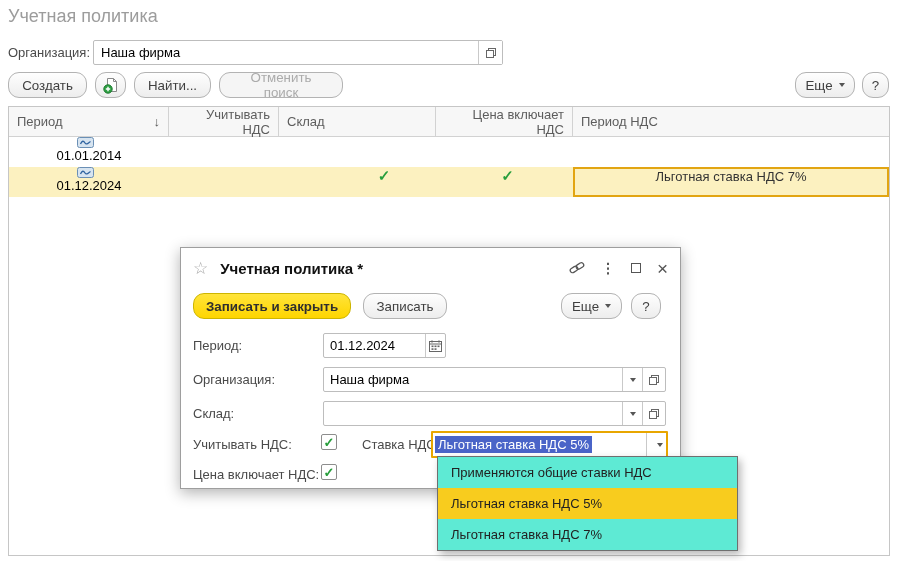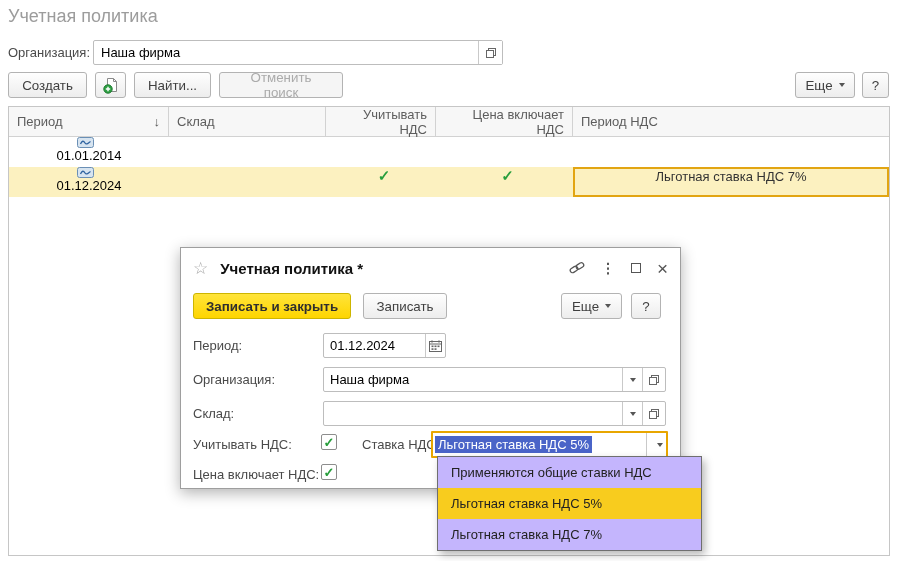--- a/index.html
+++ b/index.html
@@ -15,7 +15,7 @@
   .inp-btn { width:24px; height:100%; border-left:1px solid #c9c9c9; display:flex; align-items:center; justify-content:center; background:#fff; cursor:pointer; }
 
   
-  .btn { height:26px; border:1px solid #b3b3b3; border-radius:3px; background:linear-gradient(#fefefe,#ededed); color:#3f3f3f; display:inline-flex; align-items:center; justify-content:center; padding:0 12px; cursor:pointer; }
+  .btn { height:26px; border:1px solid #b3b3b3; border-radius:11px; background:linear-gradient(#fefefe,#ededed); color:#3f3f3f; display:inline-flex; align-items:center; justify-content:center; padding:0 12px; cursor:pointer; }
   .btn.disabled { color:#ababab; background:#f5f5f5; cursor:default; }
   .btn.icon-only { padding:0 6px; }
   .btn.primary { background:linear-gradient(#ffe43a,#fed500); border:1px solid #cdb500; font-weight:bold; color:#2e2e2e; }

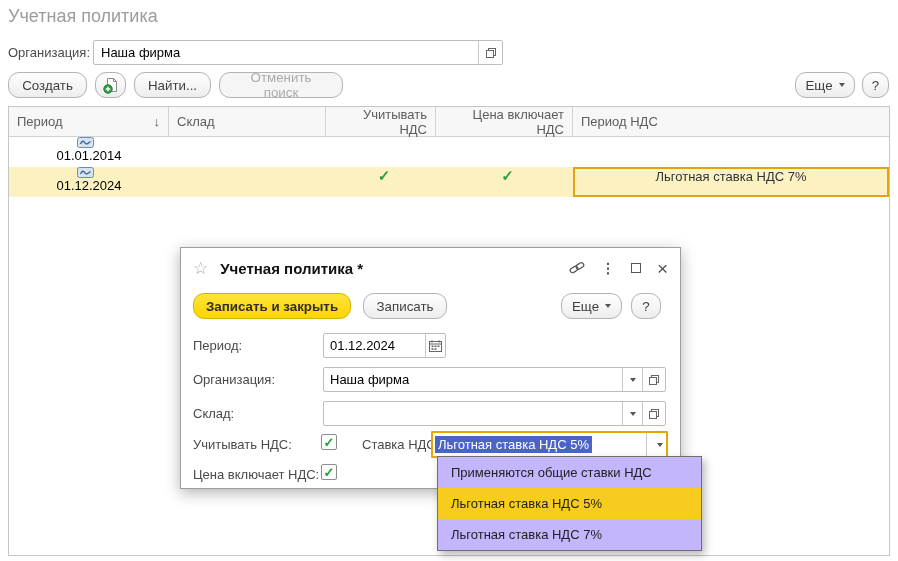--- a/index.html
+++ b/index.html
@@ -117,11 +117,11 @@
       <span>Период</span>
       <span class="sort-arrow">↓</span>
     </div>
+    <div class="hcell c3">
+        <span>Учитывать НДС</span>
+      </div>
     <div class="hcell c2">
         <span>Склад</span>
-      </div>
-    <div class="hcell c3">
-        <span>Учитывать НДС</span>
       </div>
     <div class="hcell c4">
         <span>Цена включает НДС</span>

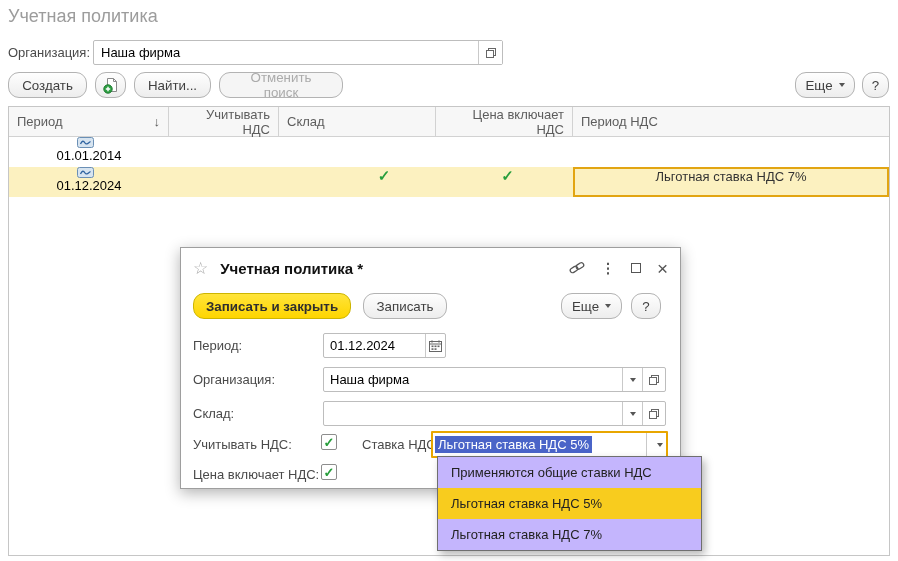--- a/index.html
+++ b/index.html
@@ -72,7 +72,7 @@
   .combo-focus .arrow-btn { margin-left:auto; width:20px; align-self:stretch; border-left:1px solid #c9c9c9; display:flex; align-items:center; justify-content:center; cursor:pointer; background:#fff; }
 
   
-  .ddl { left:437px; top:456px; width:265px; background:#c4b5fd; border:1px solid #6f6f6f; box-shadow:3px 4px 8px rgba(0,0,0,.28); z-index:20; }
+  .ddl { left:437px; top:456px; width:301px; background:#5eead4; border:1px solid #6f6f6f; box-shadow:3px 4px 8px rgba(0,0,0,.28); z-index:20; }
   .ddl-item { height:31px; display:flex; align-items:center; padding:0 13px; color:#222; cursor:pointer; white-space:nowrap; }
   .ddl-item.selected { background:#f8cc1e; }
 </style>

